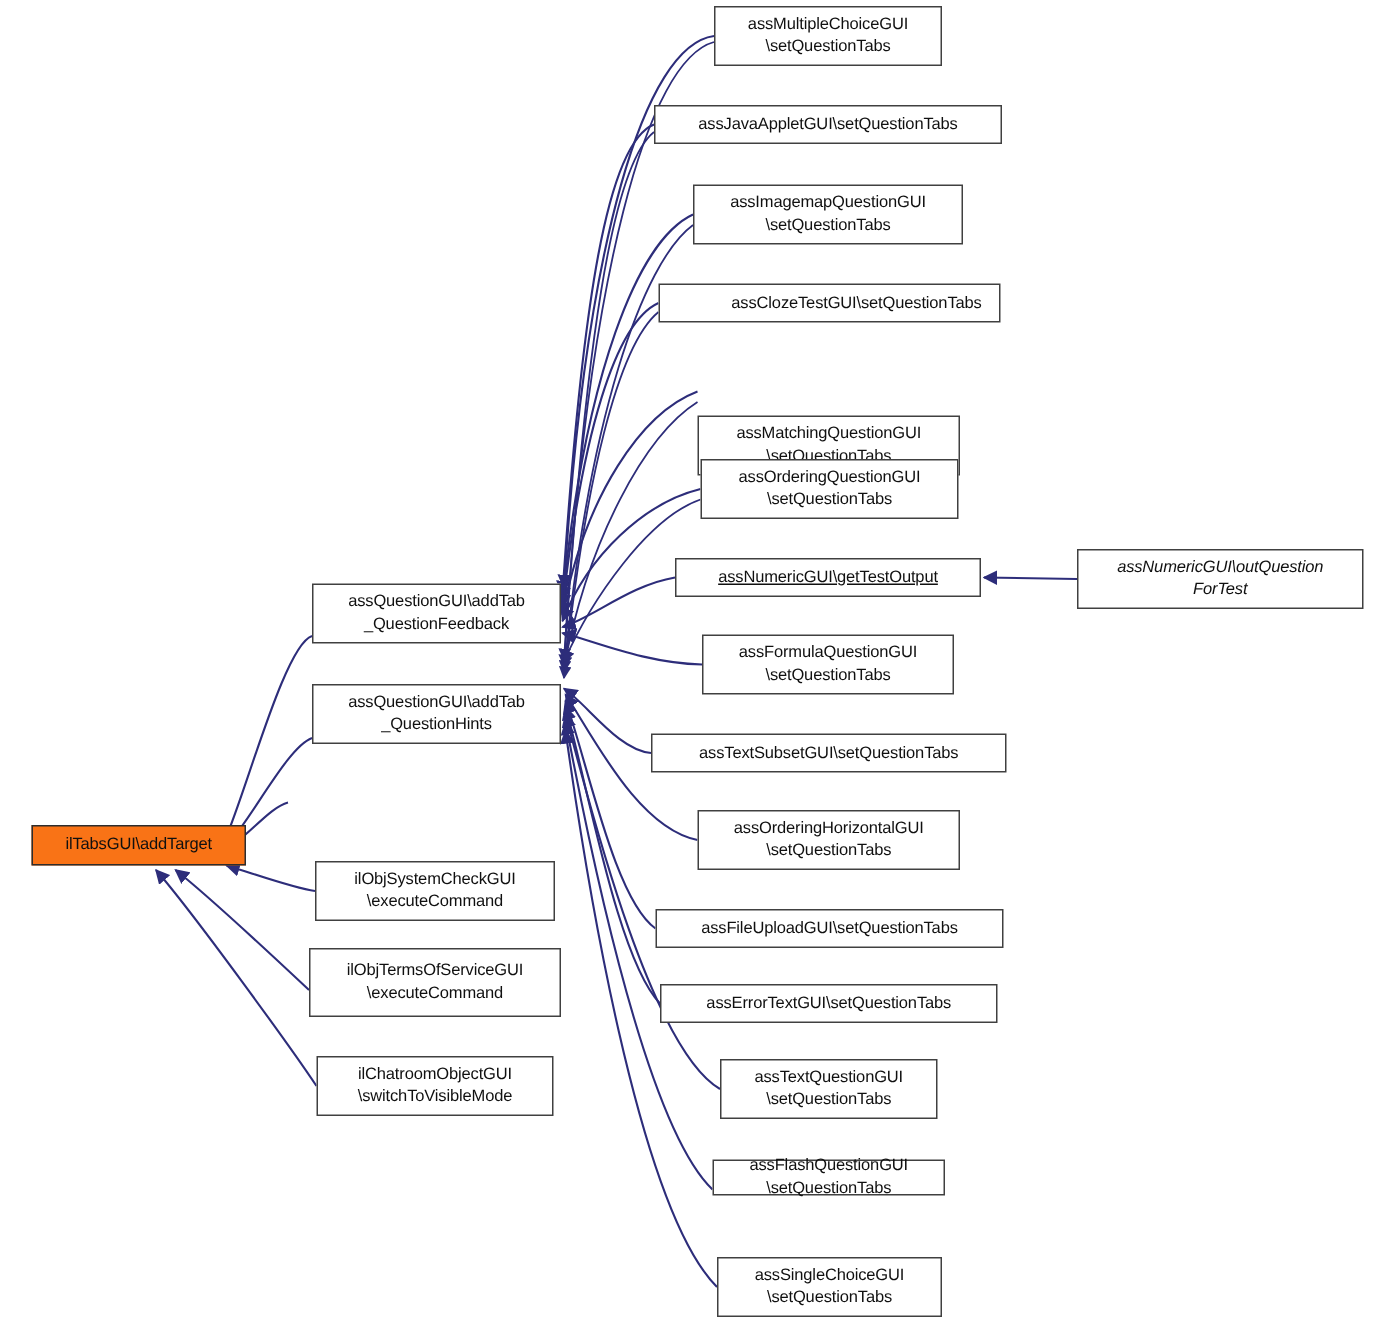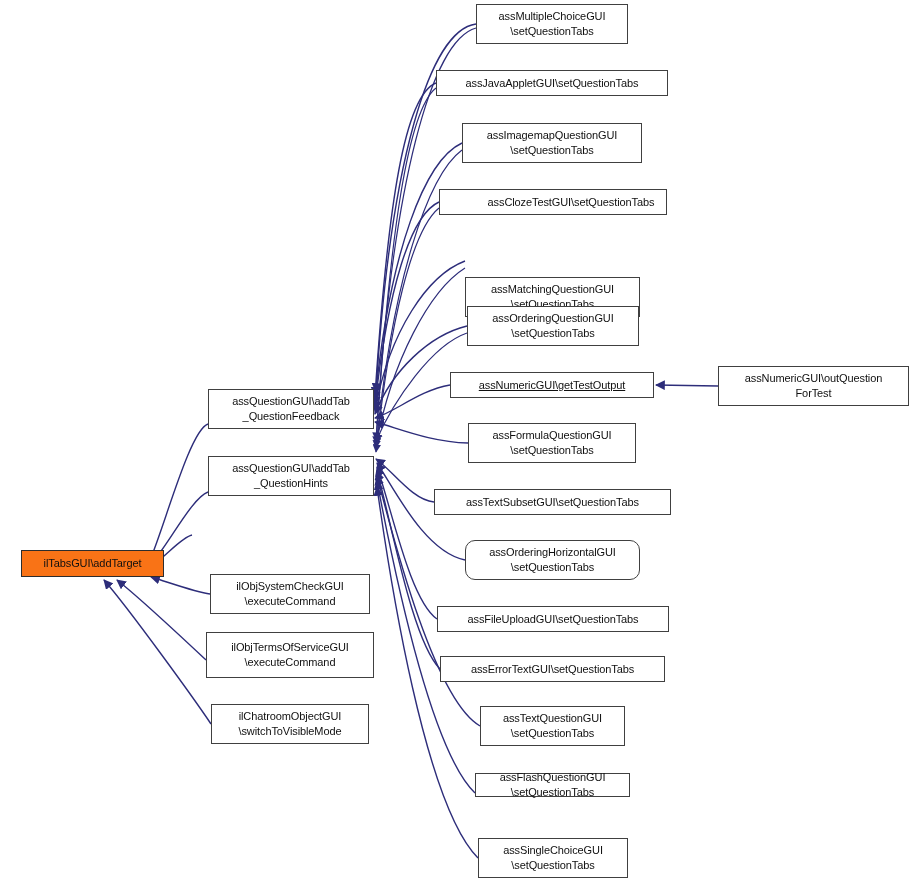--- a/index.html
+++ b/index.html
@@ -178,7 +178,7 @@
 \setQuestionTabs</span>
   </div>
 
-  <div class="node" style="left:718px; top:366px; width:191px; height:40px;">
+  <div class="node" style="left:718px; top:366px; width:191px; height:40px;font-style:italic;">
     <span class="lbl">assNumericGUI\outQuestion
 ForTest</span>
   </div>

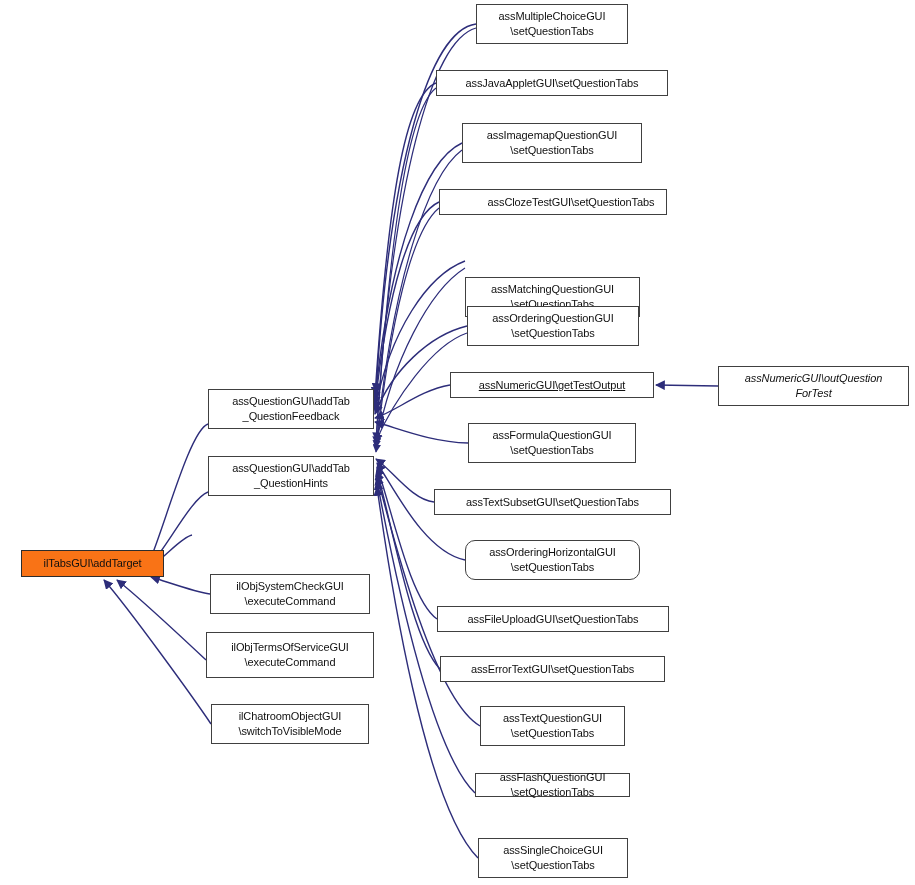--- a/index.html
+++ b/index.html
@@ -155,7 +155,7 @@
   <div class="node" style="left:434px; top:489px; width:237px; height:26px;">
     <span class="lbl">assTextSubsetGUI\setQuestionTabs</span>
   </div>
-  <div class="node" style="left:465px; top:540px; width:175px; height:40px;border-radius:10px;">
+  <div class="node" style="left:465px; top:540px; width:175px; height:40px;">
     <span class="lbl">assOrderingHorizontalGUI
 \setQuestionTabs</span>
   </div>

